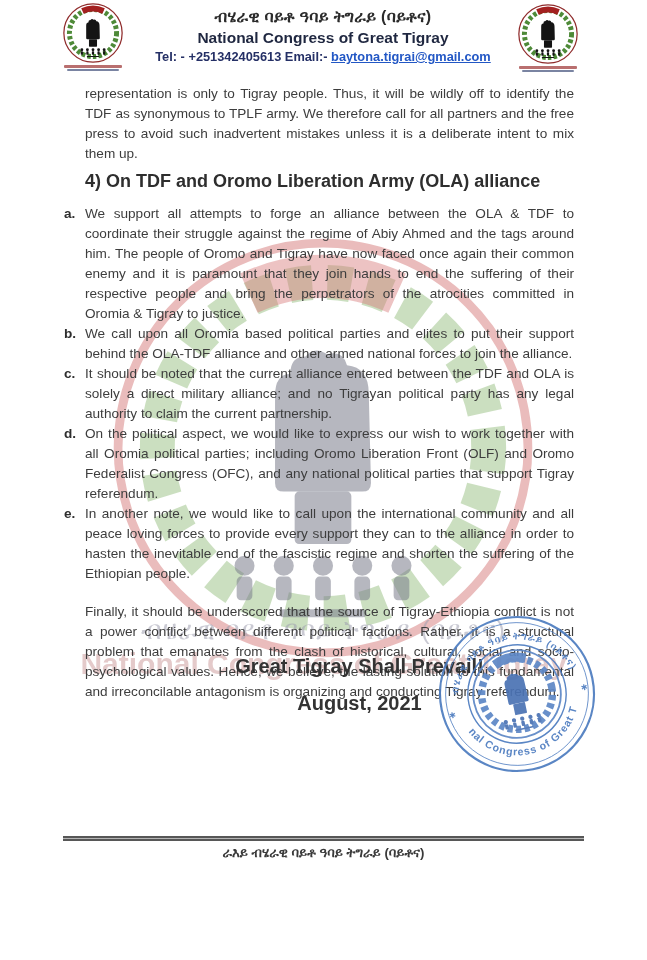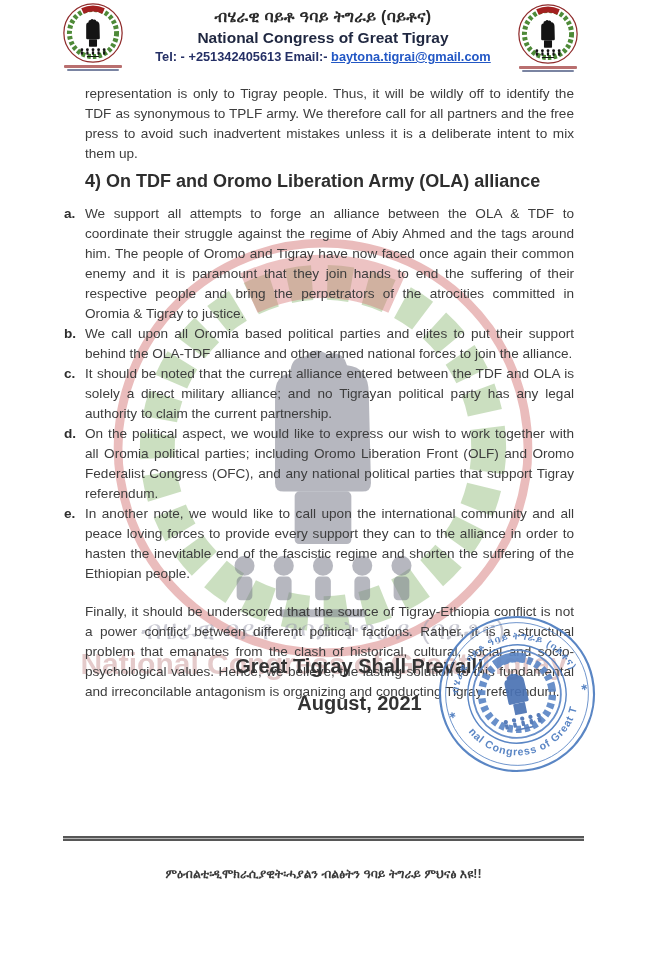--- a/index.html
+++ b/index.html
@@ -184,6 +184,7 @@
   </div>
 
   <div class="footer-rule"></div>
+  <div class="footer-line1">ራእይ ብሄራዊ ባይቶ ዓባይ ትግራይ (ባይቶና)</div>
   <div class="footer-line2">ምዕብልቲ፡ዲሞክራሲያዊት፡ሓያልን ብልፅትን ዓባይ ትግራይ ምህናፅ እዩ!!</div>
 
 </div>

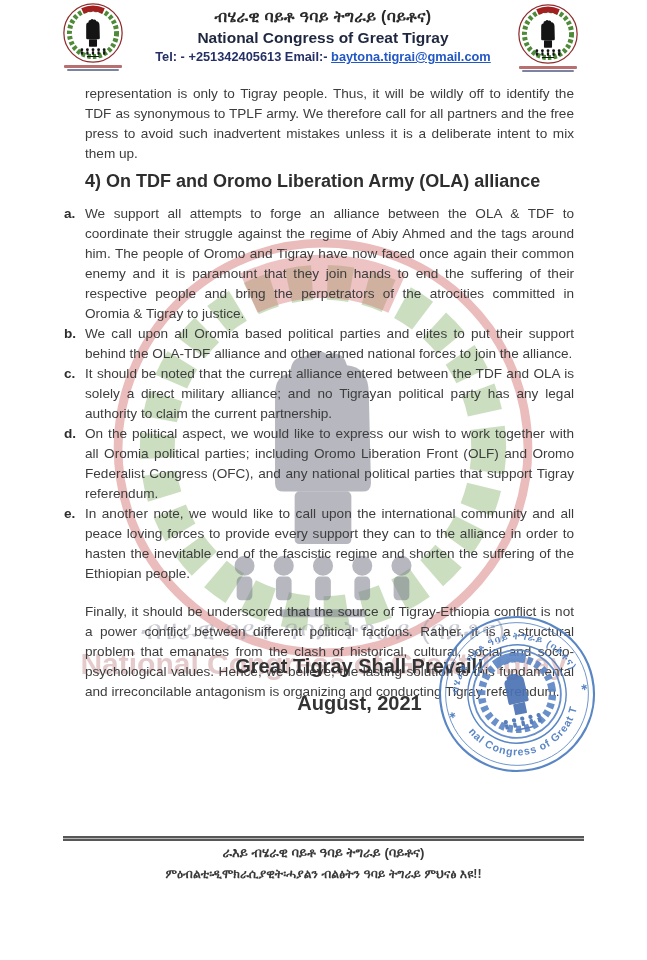--- a/index.html
+++ b/index.html
@@ -185,7 +185,6 @@
 
   <div class="footer-rule"></div>
   <div class="footer-line1">ራእይ ብሄራዊ ባይቶ ዓባይ ትግራይ (ባይቶና)</div>
-  <div class="footer-line2">ምዕብልቲ፡ዲሞክራሲያዊት፡ሓያልን ብልፅትን ዓባይ ትግራይ ምህናፅ እዩ!!</div>
 
 </div>
 

